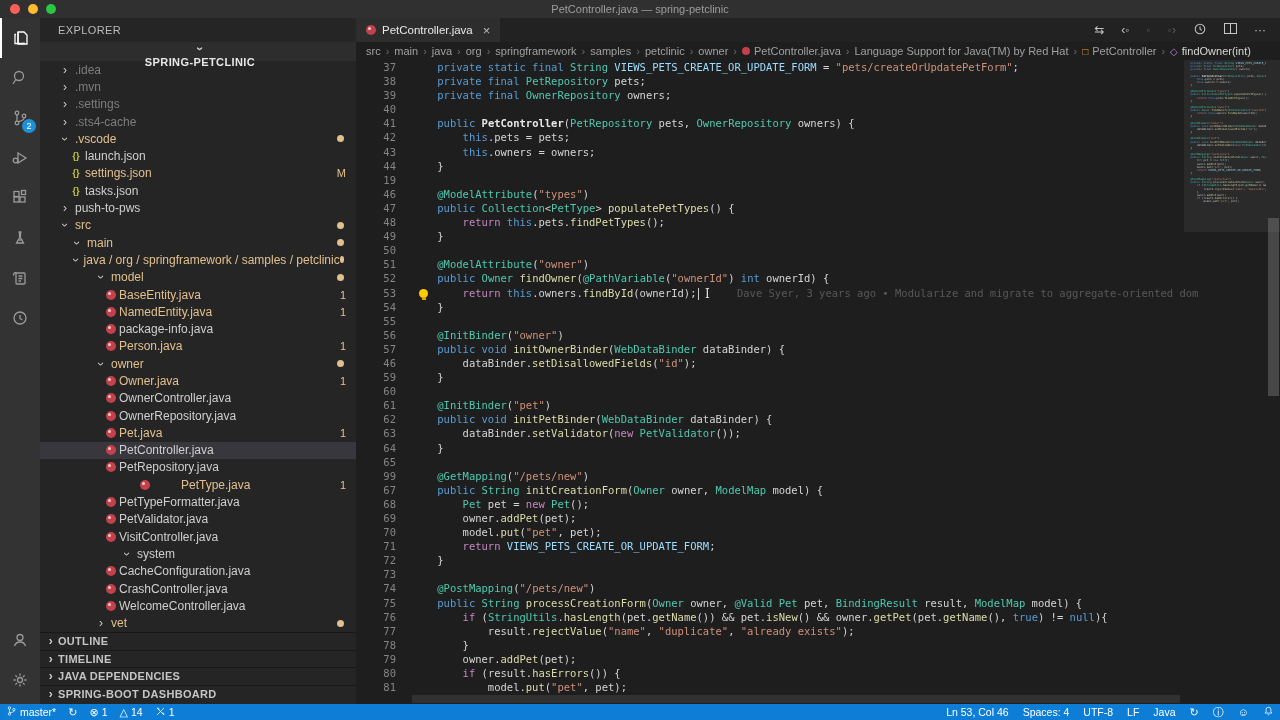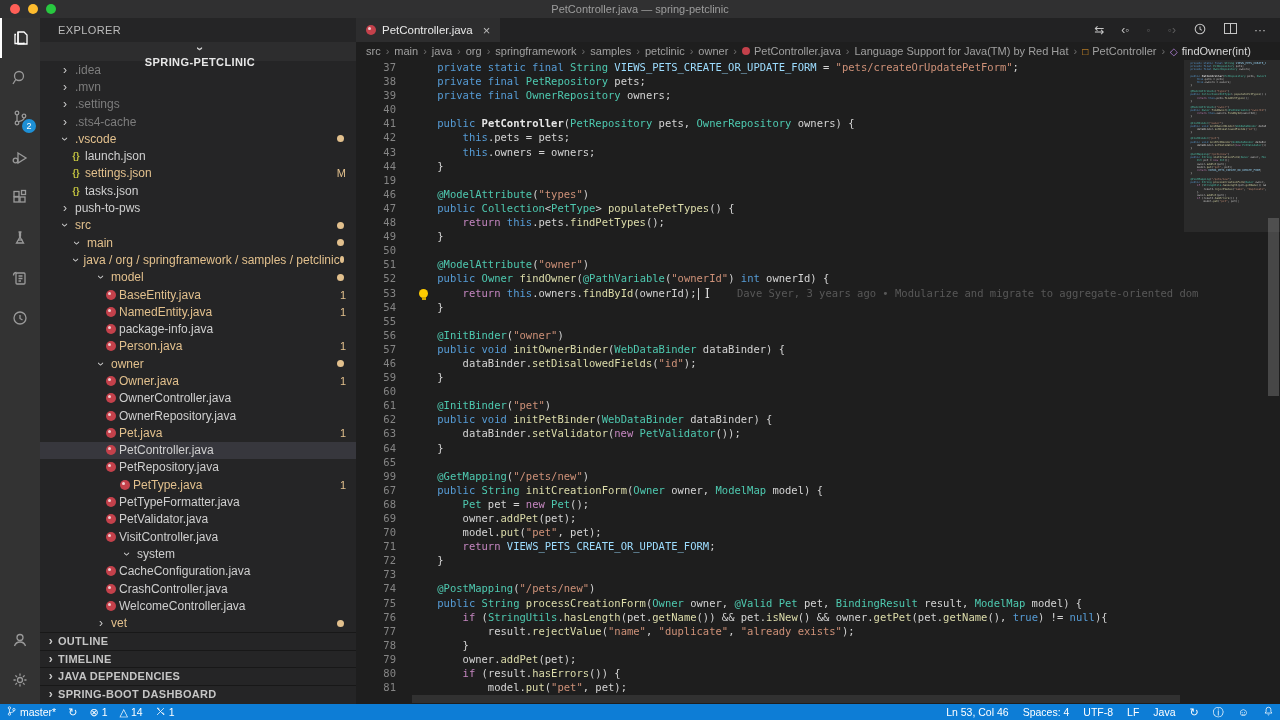--- a/index.html
+++ b/index.html
@@ -288,7 +288,7 @@
             <span class="java-icon"></span>
             <span class="tree-label c-white">PetRepository.java</span>
           </div>
-          <div class="tree-row" style="padding-left: 80px;">
+          <div class="tree-row" style="padding-left: 100px; gap: 28px;">
             <span class="java-icon"></span>
             <span class="tree-label c-yellow">PetType.java</span>
             <span class="tree-badge">1</span>

